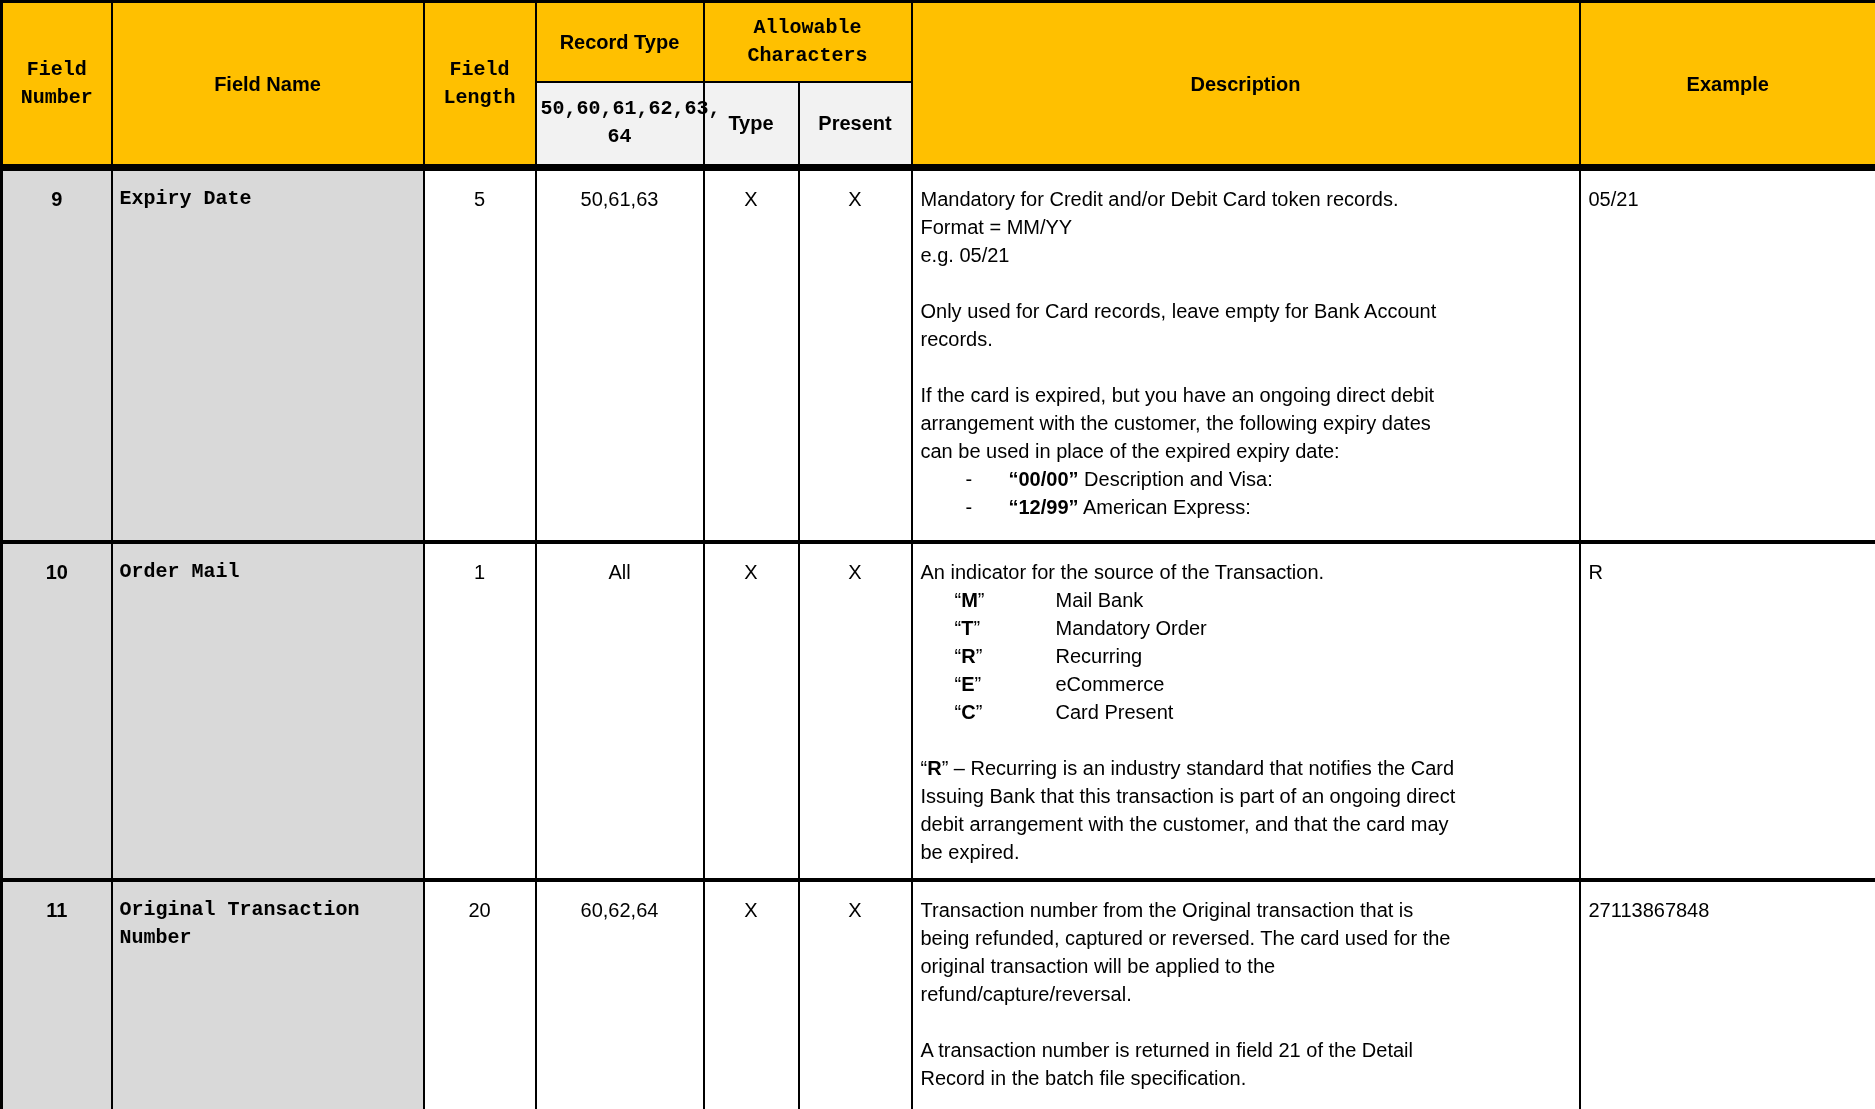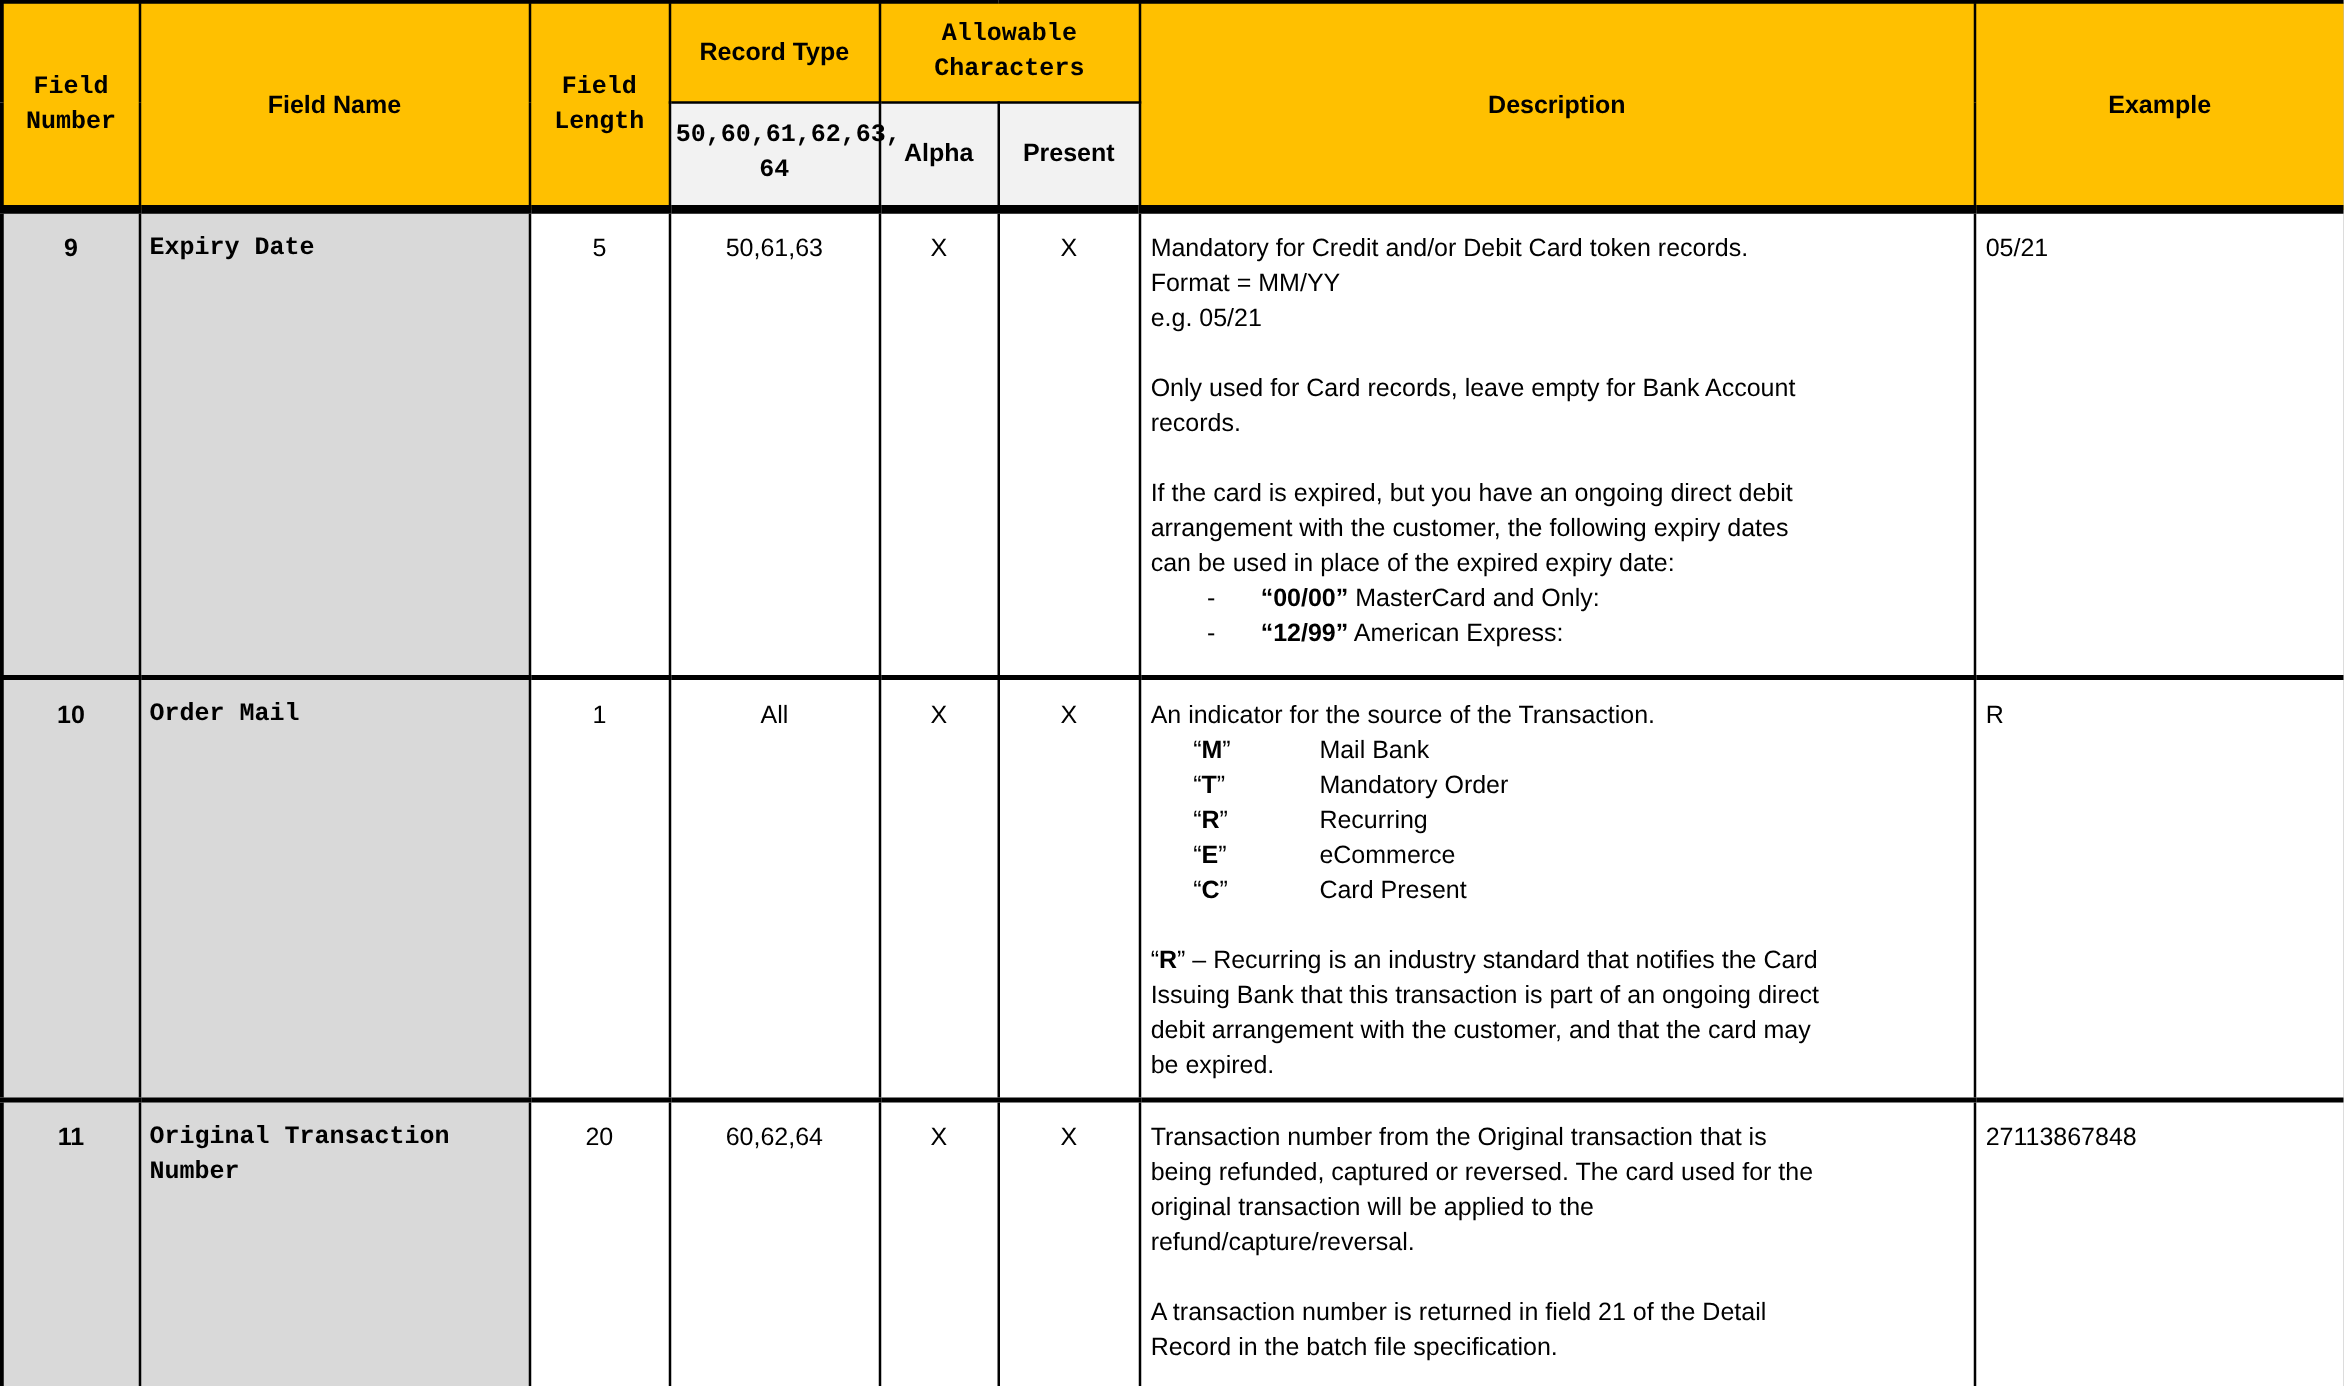--- a/index.html
+++ b/index.html
@@ -91,7 +91,7 @@
       <tr class="h2">
         <th class="subcell hb pre">50,60,61,62,63,
 64</th>
-        <th class="subcell hb">Alpha</th>
+        <th class="subcell hb">Type</th>
         <th class="subcell hb">Present</th>
       </tr>
     </thead>

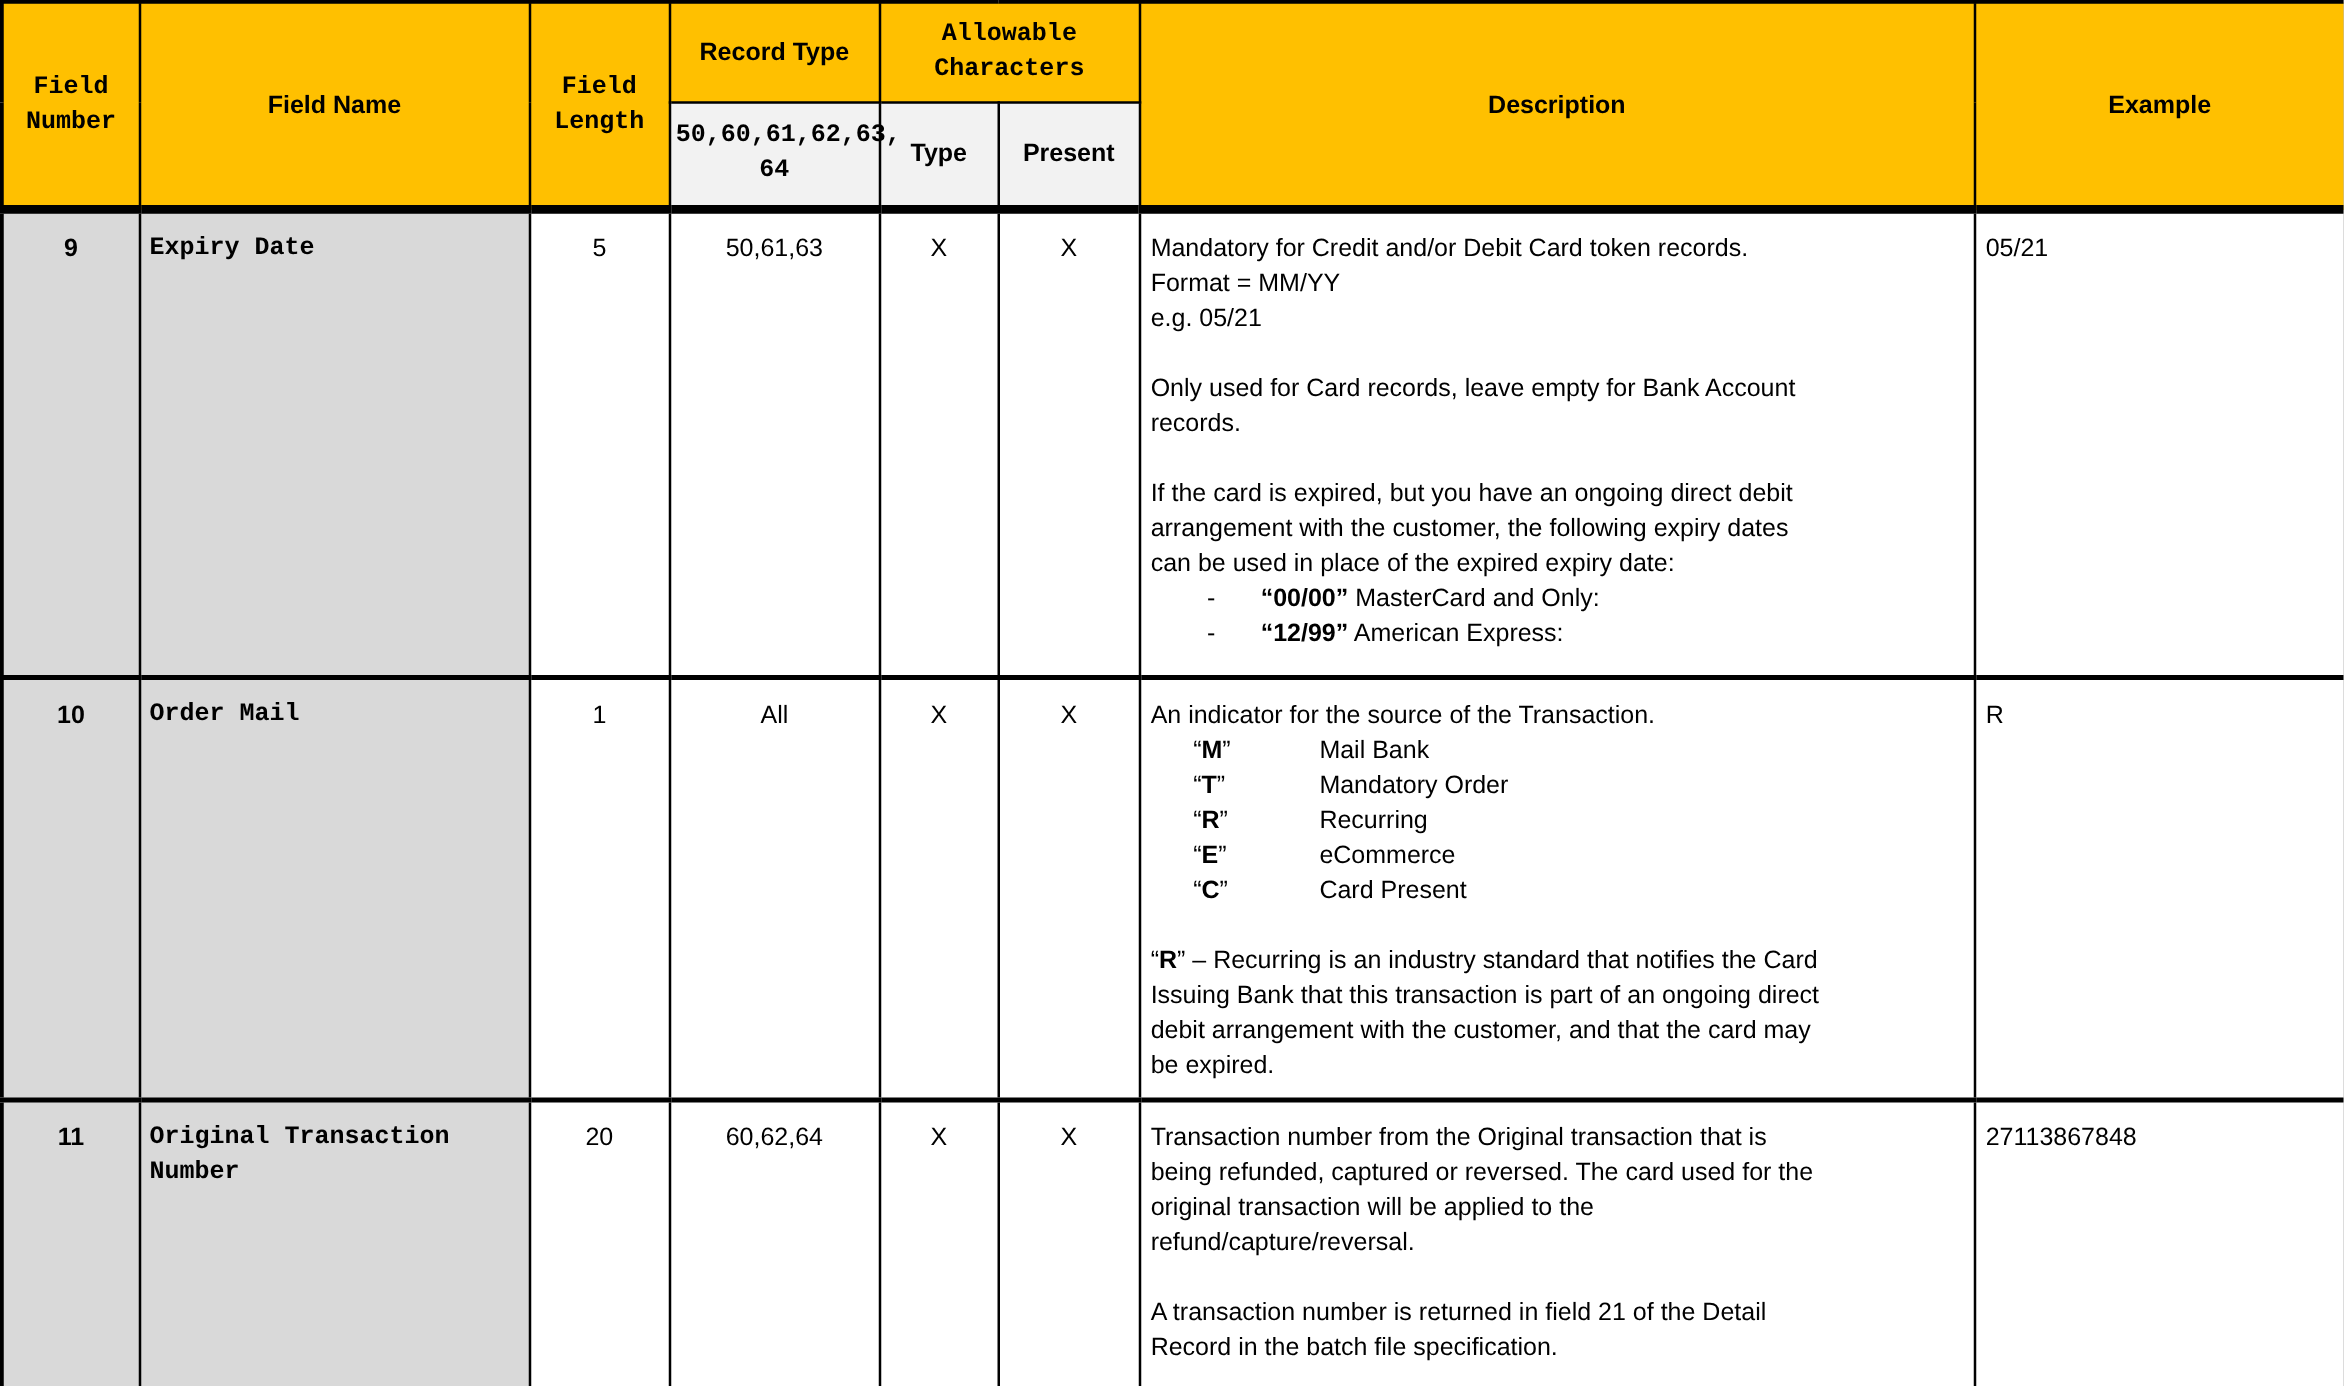--- a/index.html
+++ b/index.html
@@ -114,7 +114,7 @@
             <div class="tline"><span>If the card is expired, but you have an ongoing direct debit
 arrangement with the customer, the following expiry dates
 can be used in place of the expired expiry date:</span></div>
-            <div class="dash"><span class="mark">-</span><span class="b">“00/00”</span><span> MasterCard and Only:</span></div>
+            <div class="dash"><span class="mark">-</span><span class="b">“00/00”</span><span> Description and Visa:</span></div>
             <div class="dash"><span class="mark">-</span><span class="b">“12/99”</span><span> American Express:</span></div>
           </td>
           <td class="example">05/21</td>

